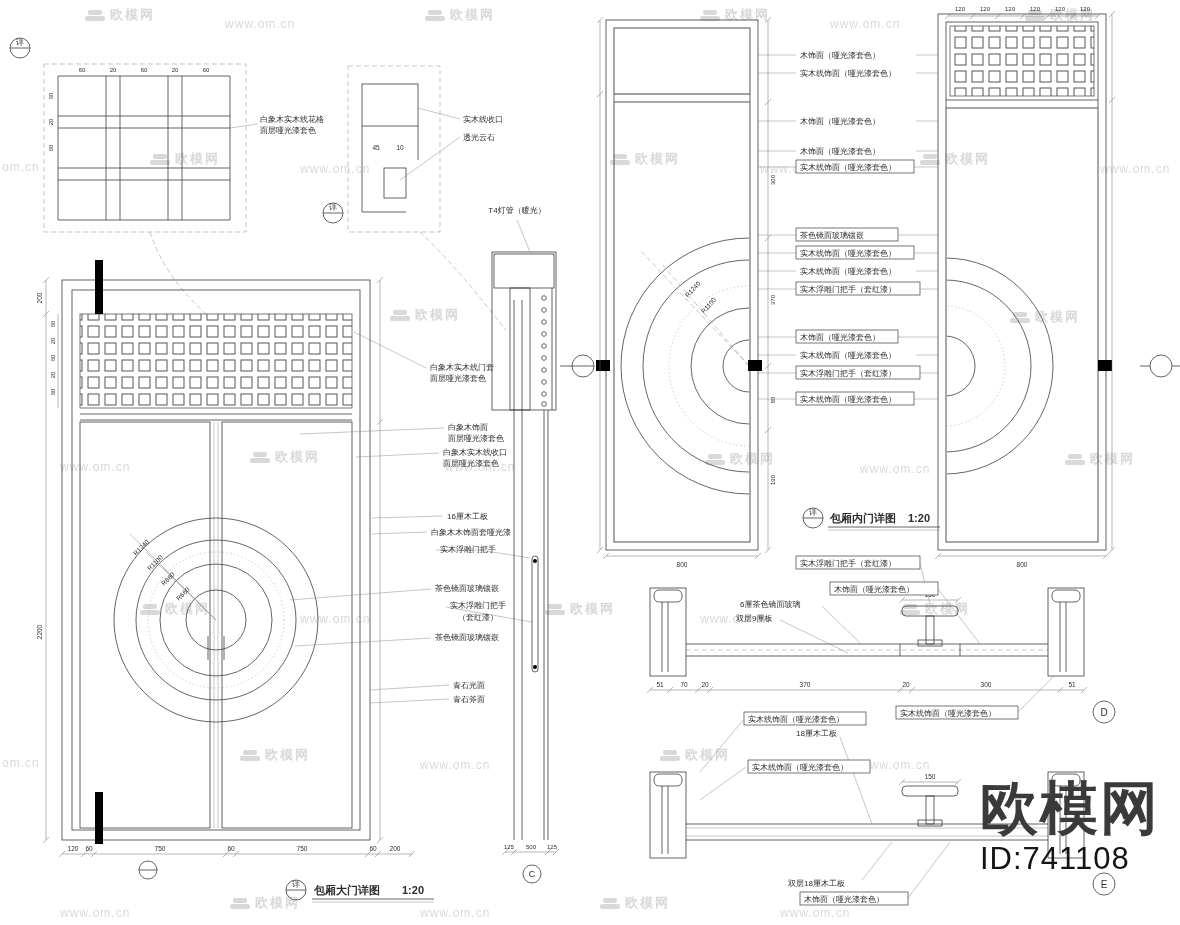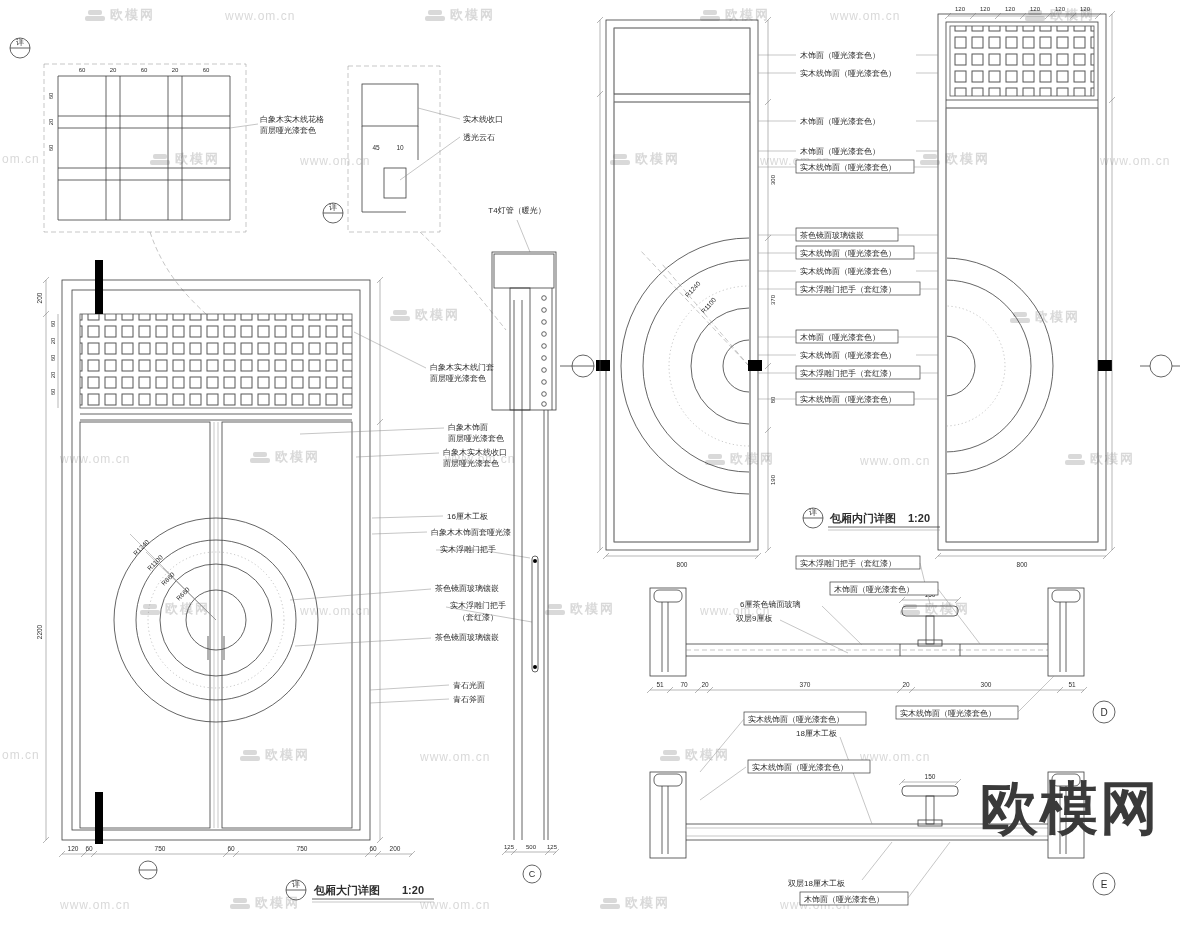--- a/index.html
+++ b/index.html
@@ -9,7 +9,7 @@
   
   .wm{position:absolute;display:flex;align-items:center;gap:5px;color:#d9d9d9;
       font-size:13px;font-weight:bold;letter-spacing:2px;white-space:nowrap;z-index:0;}
-  .wm.url{font-weight:normal;font-size:12px;letter-spacing:1px;}
+  .wm.url{font-weight:normal;font-size:12px;letter-spacing:1px;margin-top:8px;}
   .sofa{display:inline-block;width:20px;height:11px;position:relative;}
   .sofa::before{content:"";position:absolute;left:3px;right:3px;top:0;height:5px;
       background:#d9d9d9;border-radius:2px;}

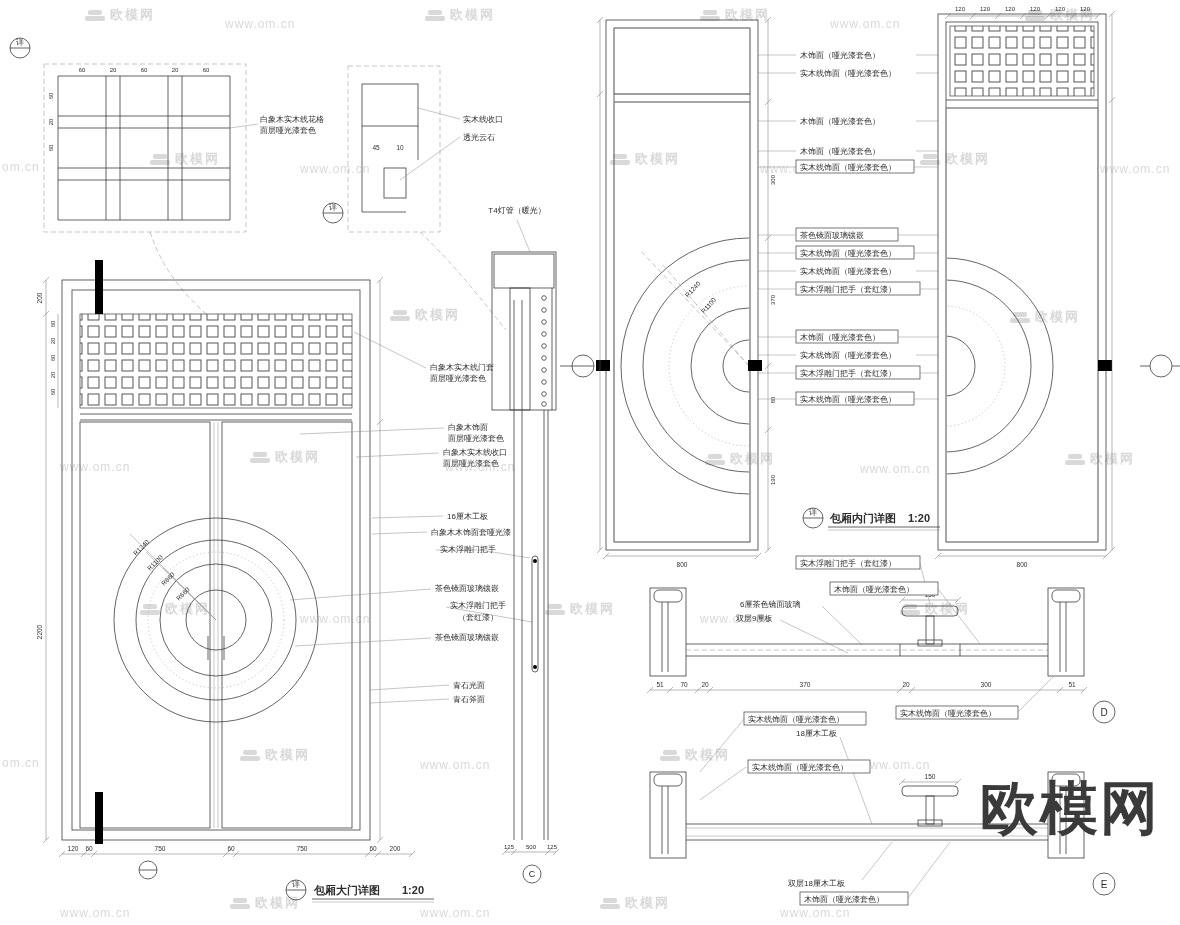--- a/index.html
+++ b/index.html
@@ -628,6 +628,7 @@
 
 <div class="brand">
   <div class="brand-name">欧模网</div>
+  <div class="brand-id">ID:741108</div>
 </div>
 
 </body></html>

